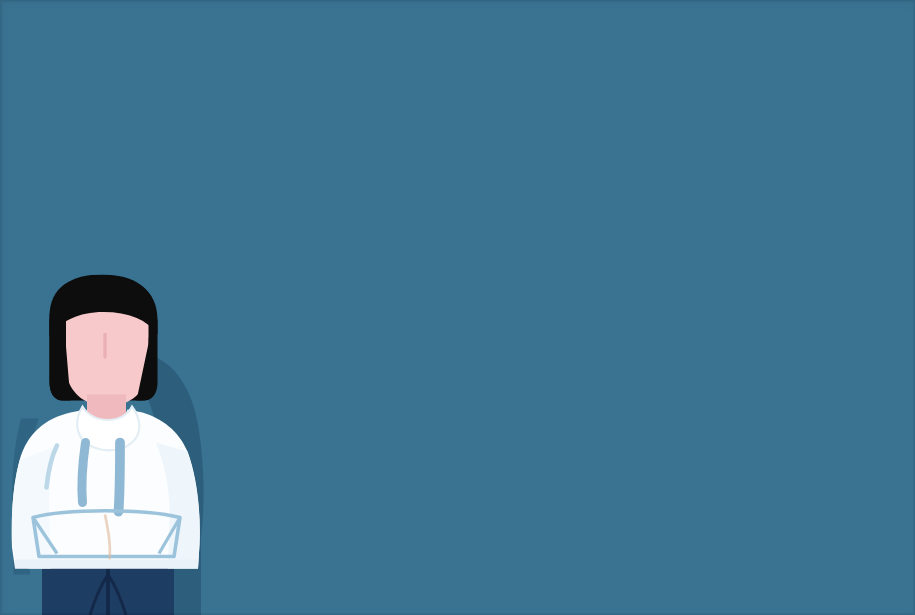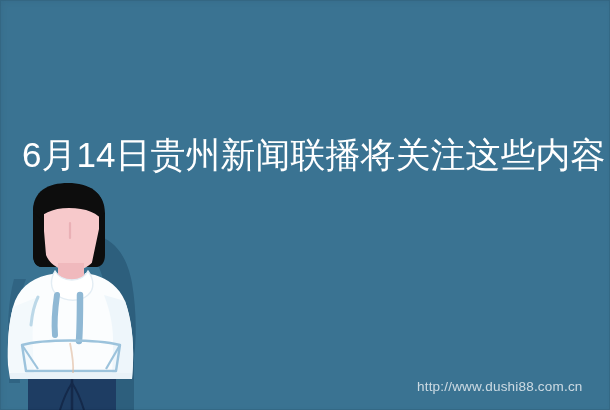--- a/index.html
+++ b/index.html
@@ -108,7 +108,6 @@
     </svg>
   </div>
 
-  <div id="headline">6月14日贵州新闻联播将关注这些内容</div>
 
   <div id="watermark">http://www.dushi88.com.cn</div>
 

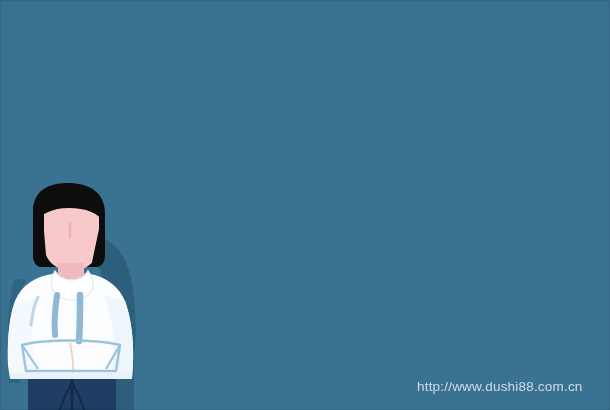--- a/index.html
+++ b/index.html
@@ -109,7 +109,6 @@
   </div>
 
 
-  <div id="watermark">http://www.dushi88.com.cn</div>
 
   <div id="edge-shade"></div>
 </div>

